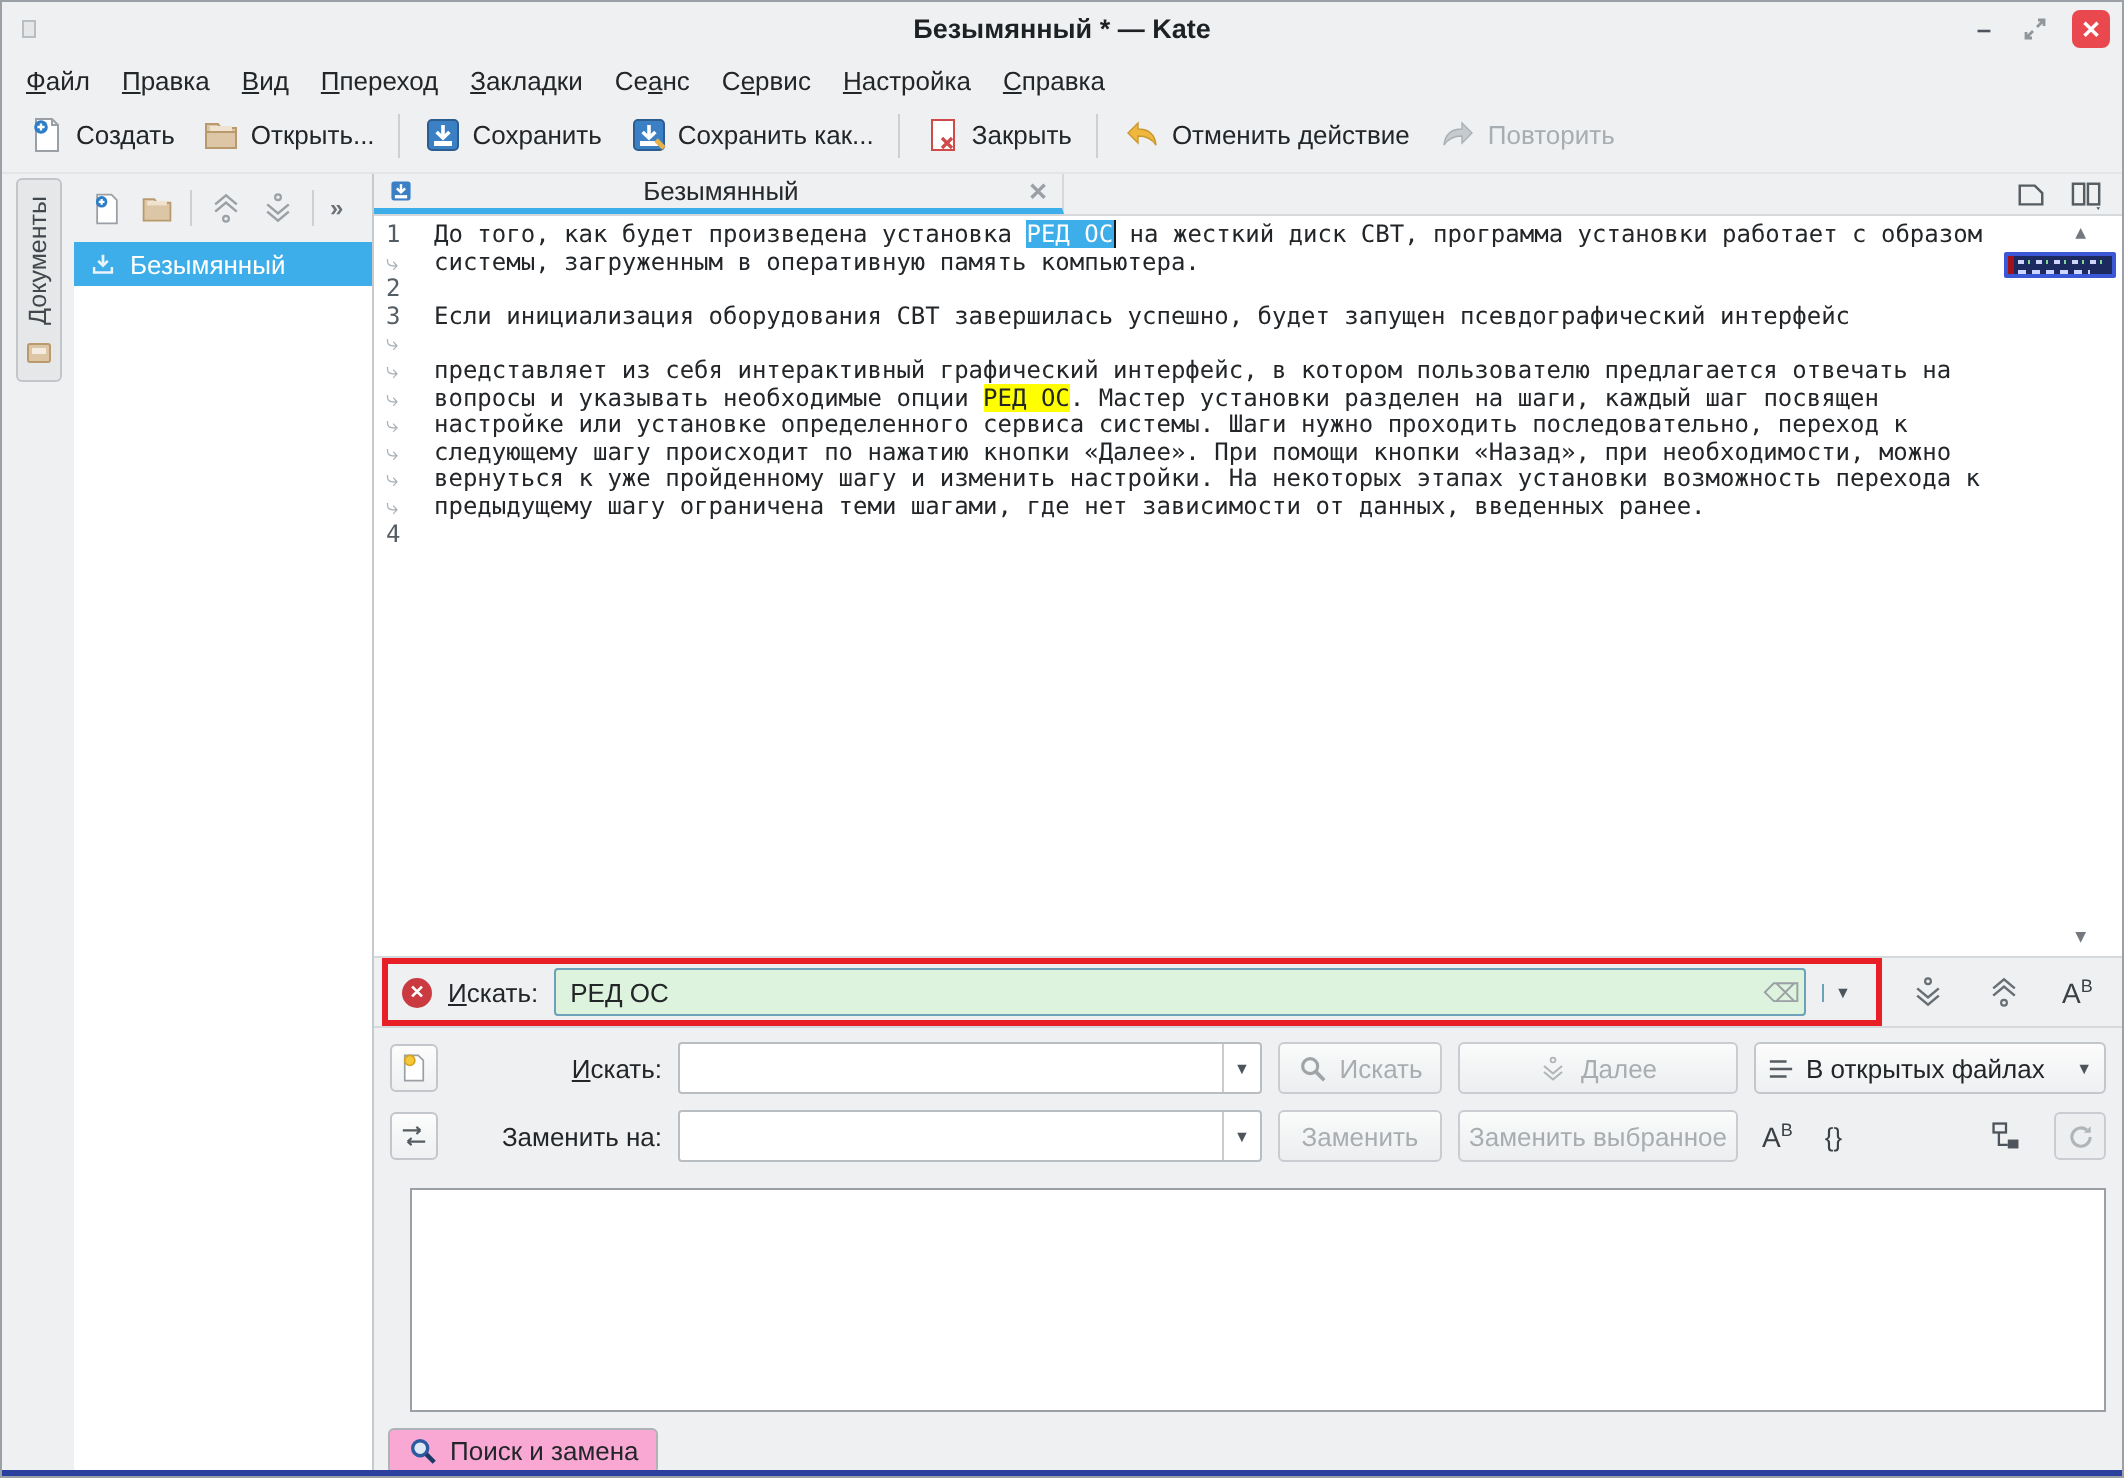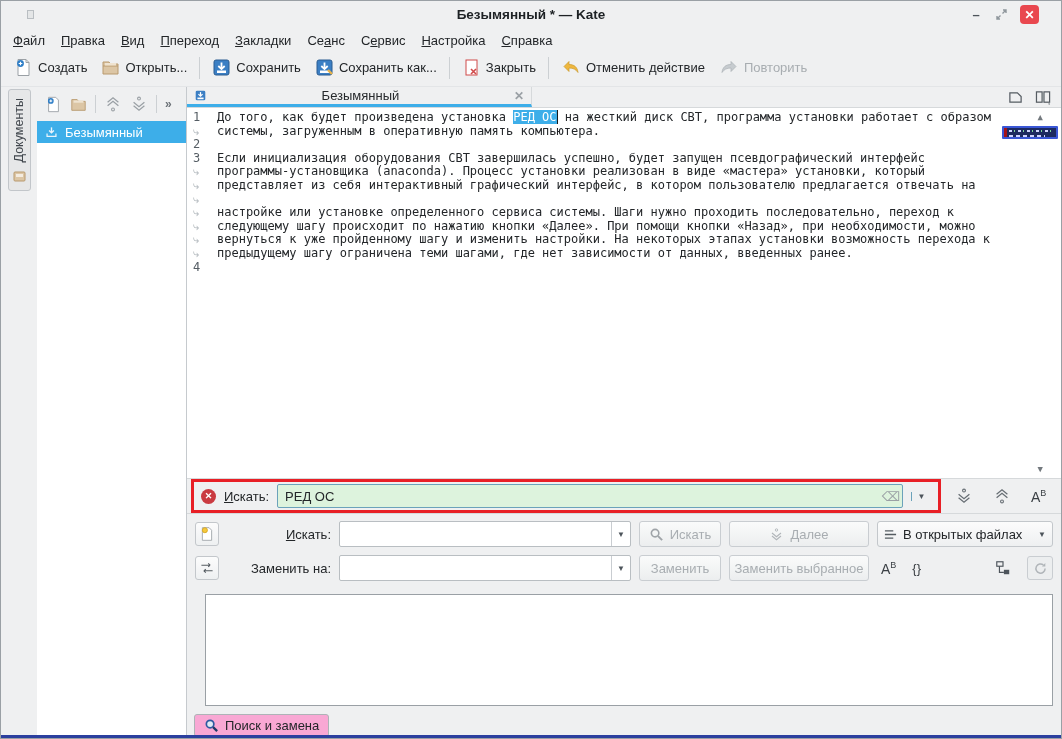--- a/index.html
+++ b/index.html
@@ -11,7 +11,7 @@
     border:1px solid #9aa0a5;
   }
   
-  .titlebar { height:27px; display:flex; align-items:center; padding:0 22px; position:relative; }
+  .titlebar { height:27px; display:flex; align-items:center; padding:0 6px; position:relative; }
   .app-icon { width:7px; height:9px; border:1px solid #b9bec2; background:#e4e6e7; margin-left:4px; }
   .win-title { position:absolute; left:0; right:0; text-align:center; font-weight:bold; font-size:13.5px; color:#1d2124; }
   .win-controls { margin-left:auto; display:flex; align-items:center; gap:12px; z-index:2; }

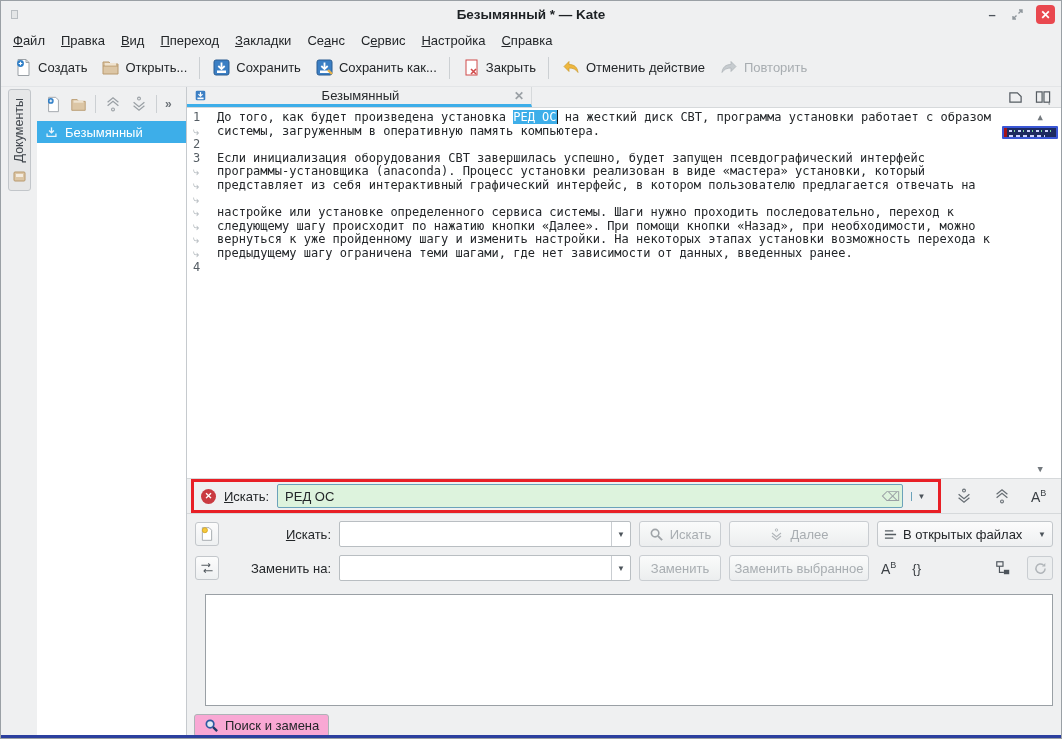--- a/index.html
+++ b/index.html
@@ -323,7 +323,7 @@
             <div class="ed-row"><span class="ln wrap">⤷</span><span class="tx"><span>системы, загруженным в оперативную память компьютера.</span></span></div>
             <div class="ed-row"><span class="ln">2</span><span class="tx"></span></div>
             <div class="ed-row"><span class="ln">3</span><span class="tx"><span>Если инициализация оборудования СВТ завершилась успешно, будет запущен псевдографический интерфейс</span></span></div>
-            <div class="ed-row"><span class="ln wrap">⤷</span><span class="tx"><span>программы-установщика (anaconda). Процесс установки реализован в виде «мастера» установки, который</span></span></div>
+            <div class="ed-row"><span class="ln wrap">⤷</span></div>
             <div class="ed-row"><span class="ln wrap">⤷</span><span class="tx"><span>представляет из себя интерактивный графический интерфейс, в котором пользователю предлагается отвечать на</span></span></div>
             <div class="ed-row"><span class="ln wrap">⤷</span></div>
             <div class="ed-row"><span class="ln wrap">⤷</span><span class="tx"><span>настройке или установке определенного сервиса системы. Шаги нужно проходить последовательно, переход к</span></span></div>

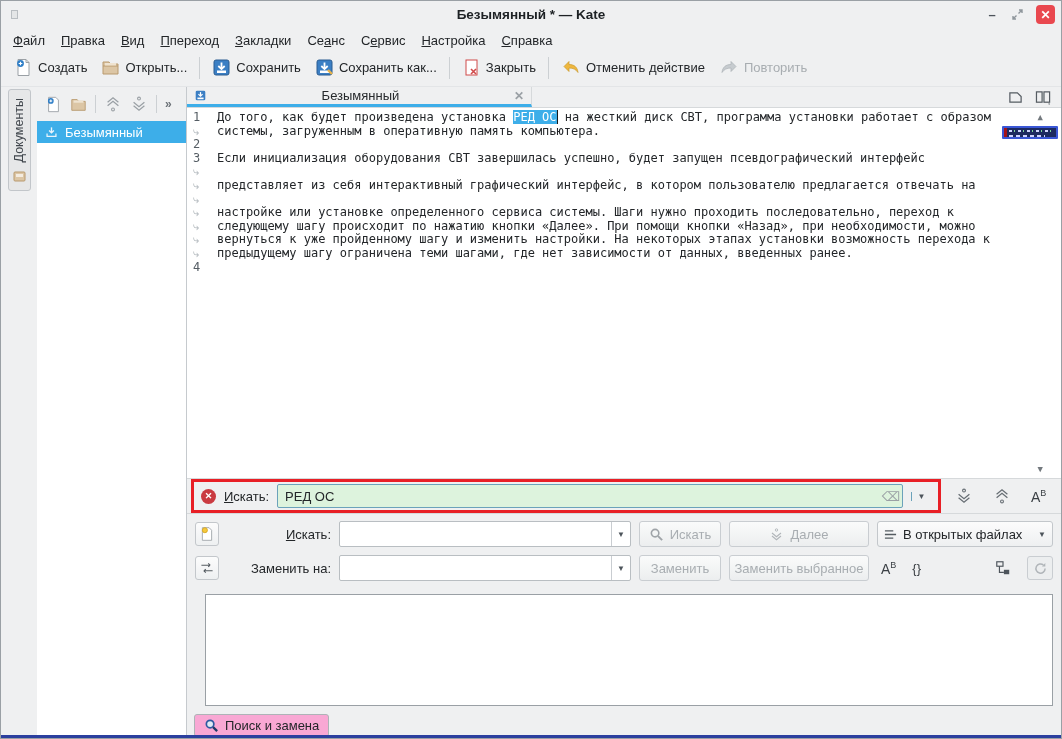--- a/index.html
+++ b/index.html
@@ -325,7 +325,7 @@
             <div class="ed-row"><span class="ln">3</span><span class="tx"><span>Если инициализация оборудования СВТ завершилась успешно, будет запущен псевдографический интерфейс</span></span></div>
             <div class="ed-row"><span class="ln wrap">⤷</span></div>
             <div class="ed-row"><span class="ln wrap">⤷</span><span class="tx"><span>представляет из себя интерактивный графический интерфейс, в котором пользователю предлагается отвечать на</span></span></div>
-            <div class="ed-row"><span class="ln wrap">⤷</span></div>
+            <div class="ed-row"><span class="ln wrap">⤷</span><span class="tx"><span>вопросы и указывать необходимые опции </span><span class="match">РЕД ОС</span><span>. Мастер установки разделен на шаги, каждый шаг посвящен</span></span></div>
             <div class="ed-row"><span class="ln wrap">⤷</span><span class="tx"><span>настройке или установке определенного сервиса системы. Шаги нужно проходить последовательно, переход к</span></span></div>
             <div class="ed-row"><span class="ln wrap">⤷</span><span class="tx"><span>следующему шагу происходит по нажатию кнопки «Далее». При помощи кнопки «Назад», при необходимости, можно</span></span></div>
             <div class="ed-row"><span class="ln wrap">⤷</span><span class="tx"><span>вернуться к уже пройденному шагу и изменить настройки. На некоторых этапах установки возможность перехода к</span></span></div>

